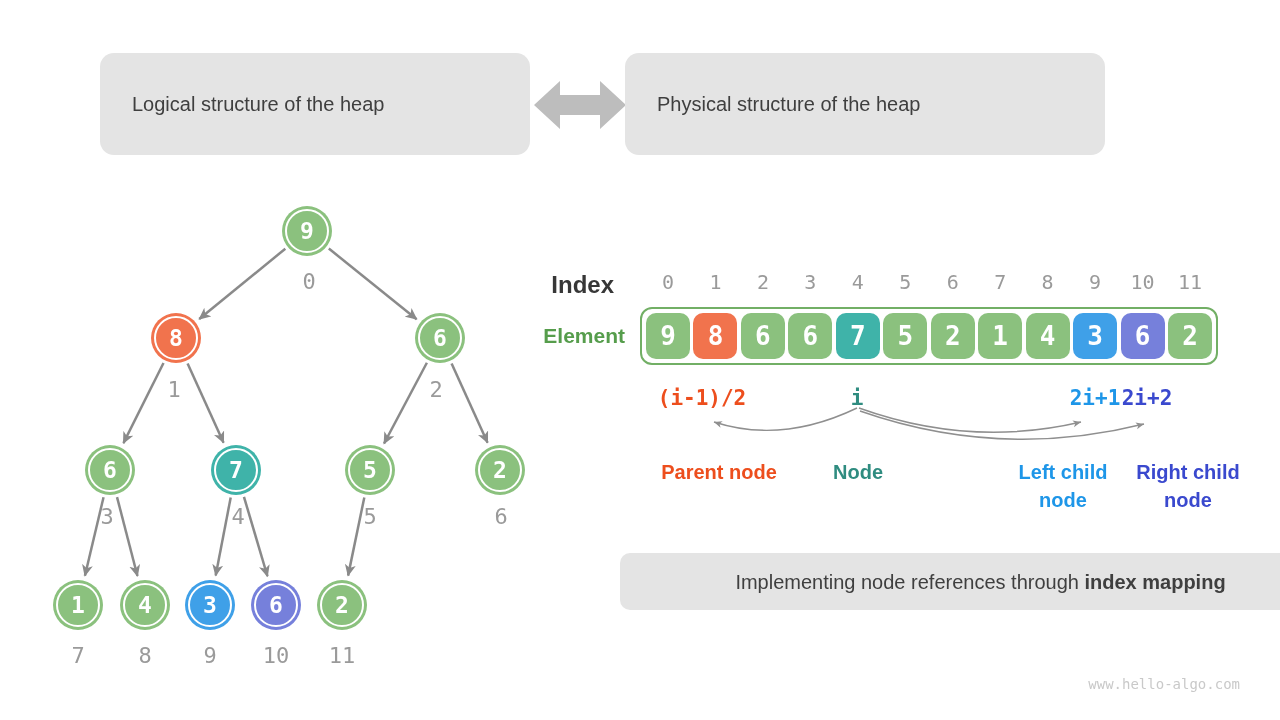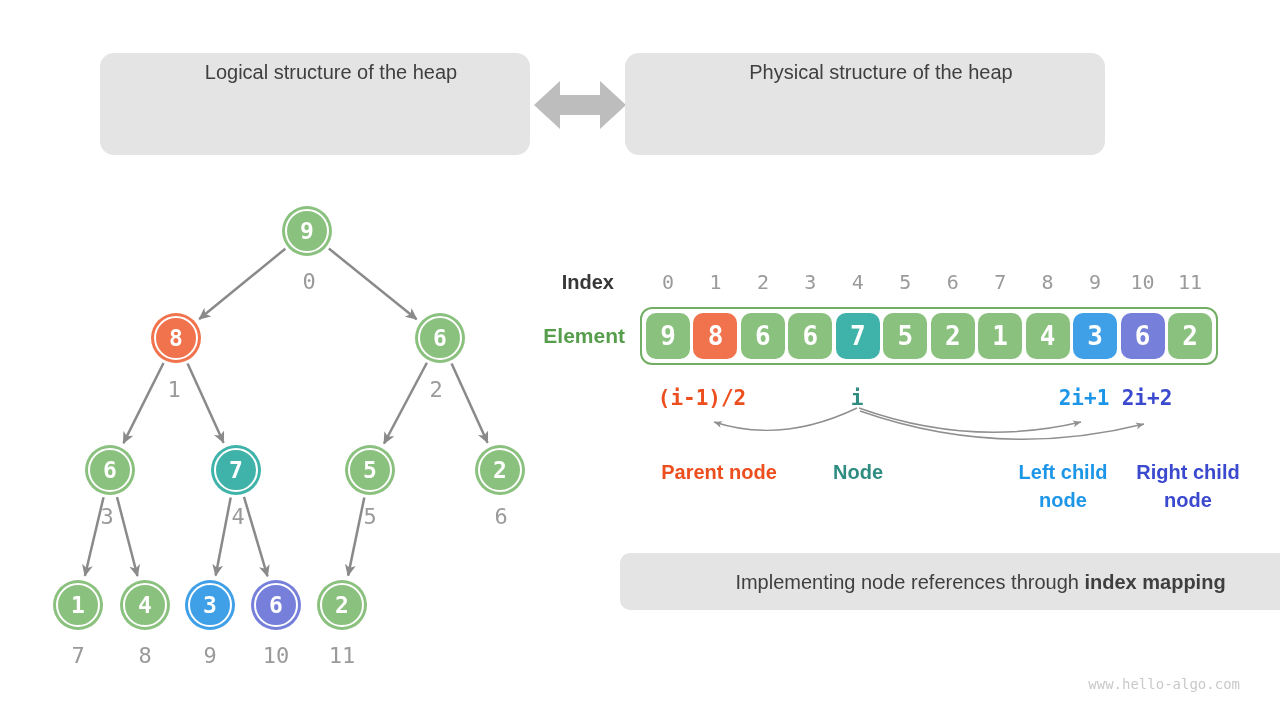--- a/index.html
+++ b/index.html
@@ -6,7 +6,7 @@
   .canvas{position:relative;width:1280px;height:720px;background:#ffffff;overflow:hidden;
           font-family:"Liberation Sans",sans-serif;}
   .info-box{position:absolute;background:#E4E4E4;border-radius:14px;color:#3F3F3F;
-            font-size:20px;line-height:38px;display:flex;flex-direction:row;
+            font-size:20px;line-height:38px;display:flex;flex-direction:column;
             justify-content:center;padding-left:32px;box-sizing:border-box;}
   .box-logical{left:100px;top:53px;width:430px;height:102px;}
   .box-physical{left:625px;top:53px;width:480px;height:102px;gap:48px;}

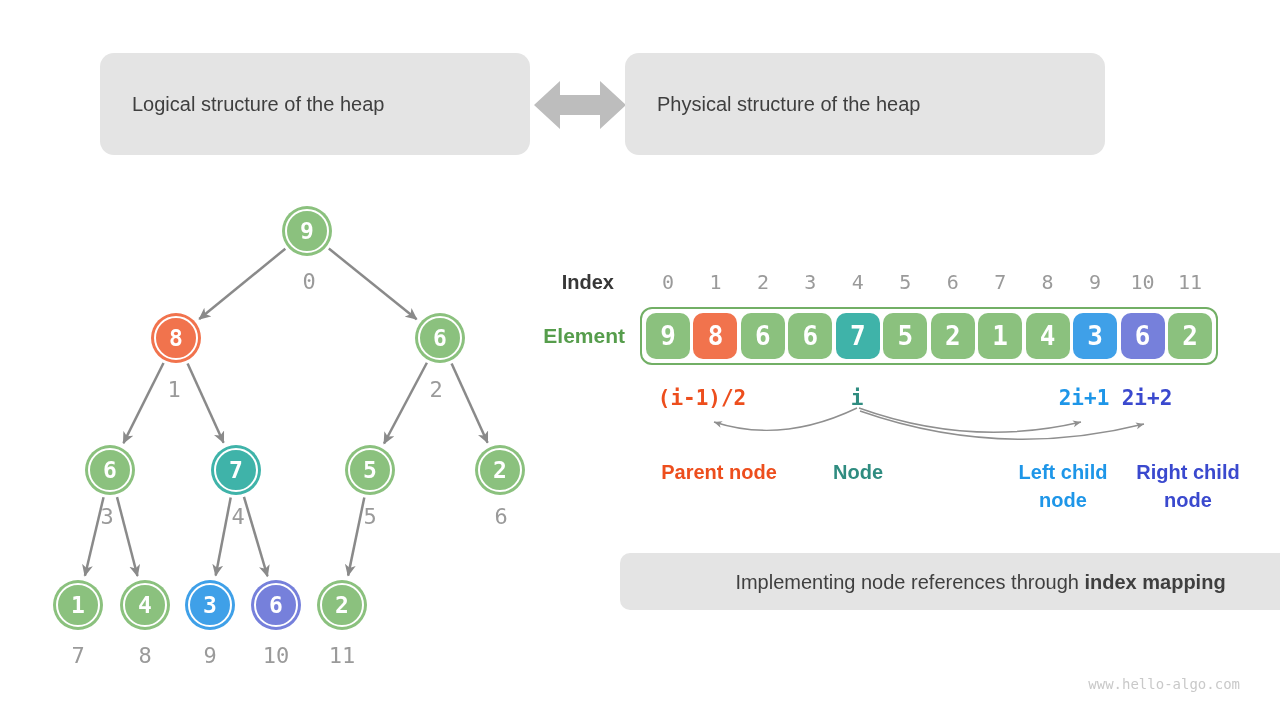--- a/index.html
+++ b/index.html
@@ -20,7 +20,7 @@
           font:22px "DejaVu Sans Mono",monospace;}
   .edge-svg,.curve-svg{position:absolute;pointer-events:none;}
   .lbl{position:absolute;font-weight:bold;}
-  .lbl-index{left:480px;top:271px;width:134px;text-align:right;font-size:20px;color:#373737;}
+  .lbl-index{left:480px;top:271px;width:134px;text-align:right;font-size:24px;color:#373737;}
   .lbl-element{left:480px;top:324px;width:145px;text-align:right;font-size:21px;}
   .index-row{position:absolute;left:646px;top:270px;width:566px;display:flex;
              justify-content:space-between;}

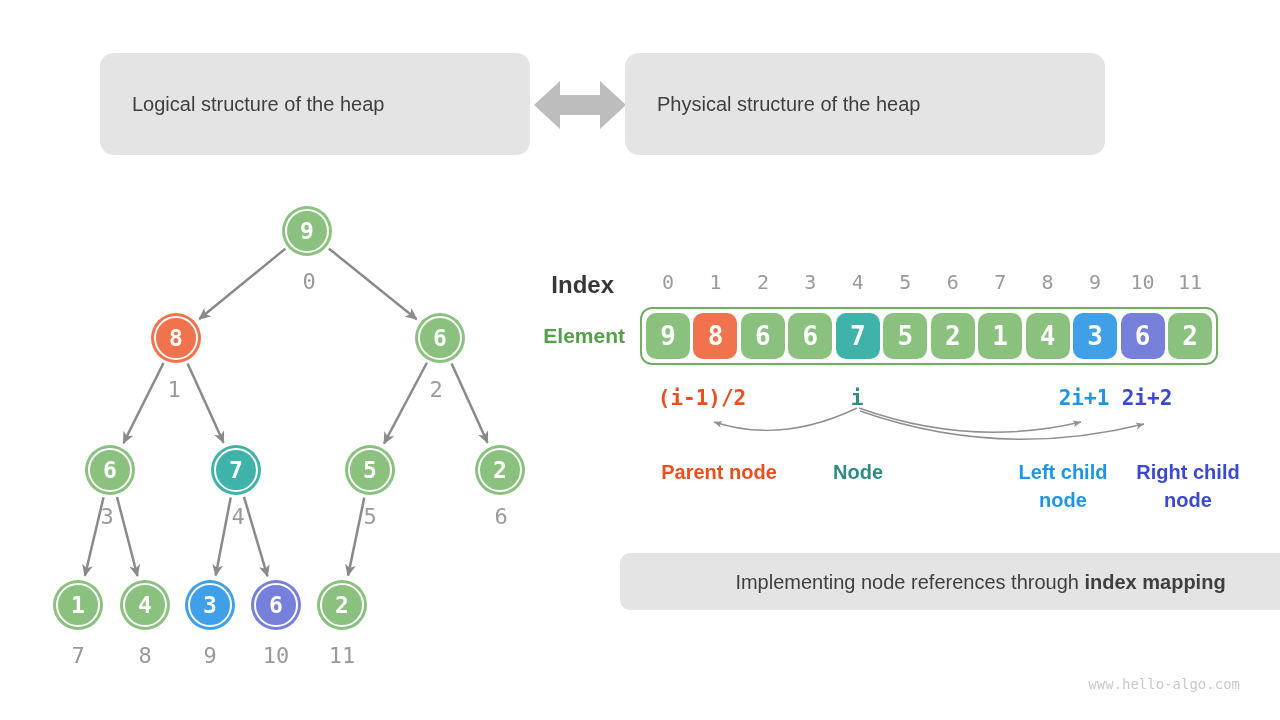--- a/index.html
+++ b/index.html
@@ -136,7 +136,7 @@
 
   <span class="formula f-parent" style="color: rgb(237, 78, 29);">(i-1)/2</span>
   <span class="formula f-node" style="color: rgb(47, 140, 128);">i</span>
-  <span class="formula f-left" style="color: rgb(30, 150, 232);">2i+1</span>
+  <span class="formula f-left" style="color: rgb(30, 150, 232); margin-left: 11px;">2i+1</span>
   <span class="formula f-right" style="color: rgb(58, 73, 206);">2i+2</span>
 
   <svg class="curve-svg" style="left:640px;top:376px;" width="560" height="95" viewBox="0 0 560 95">

